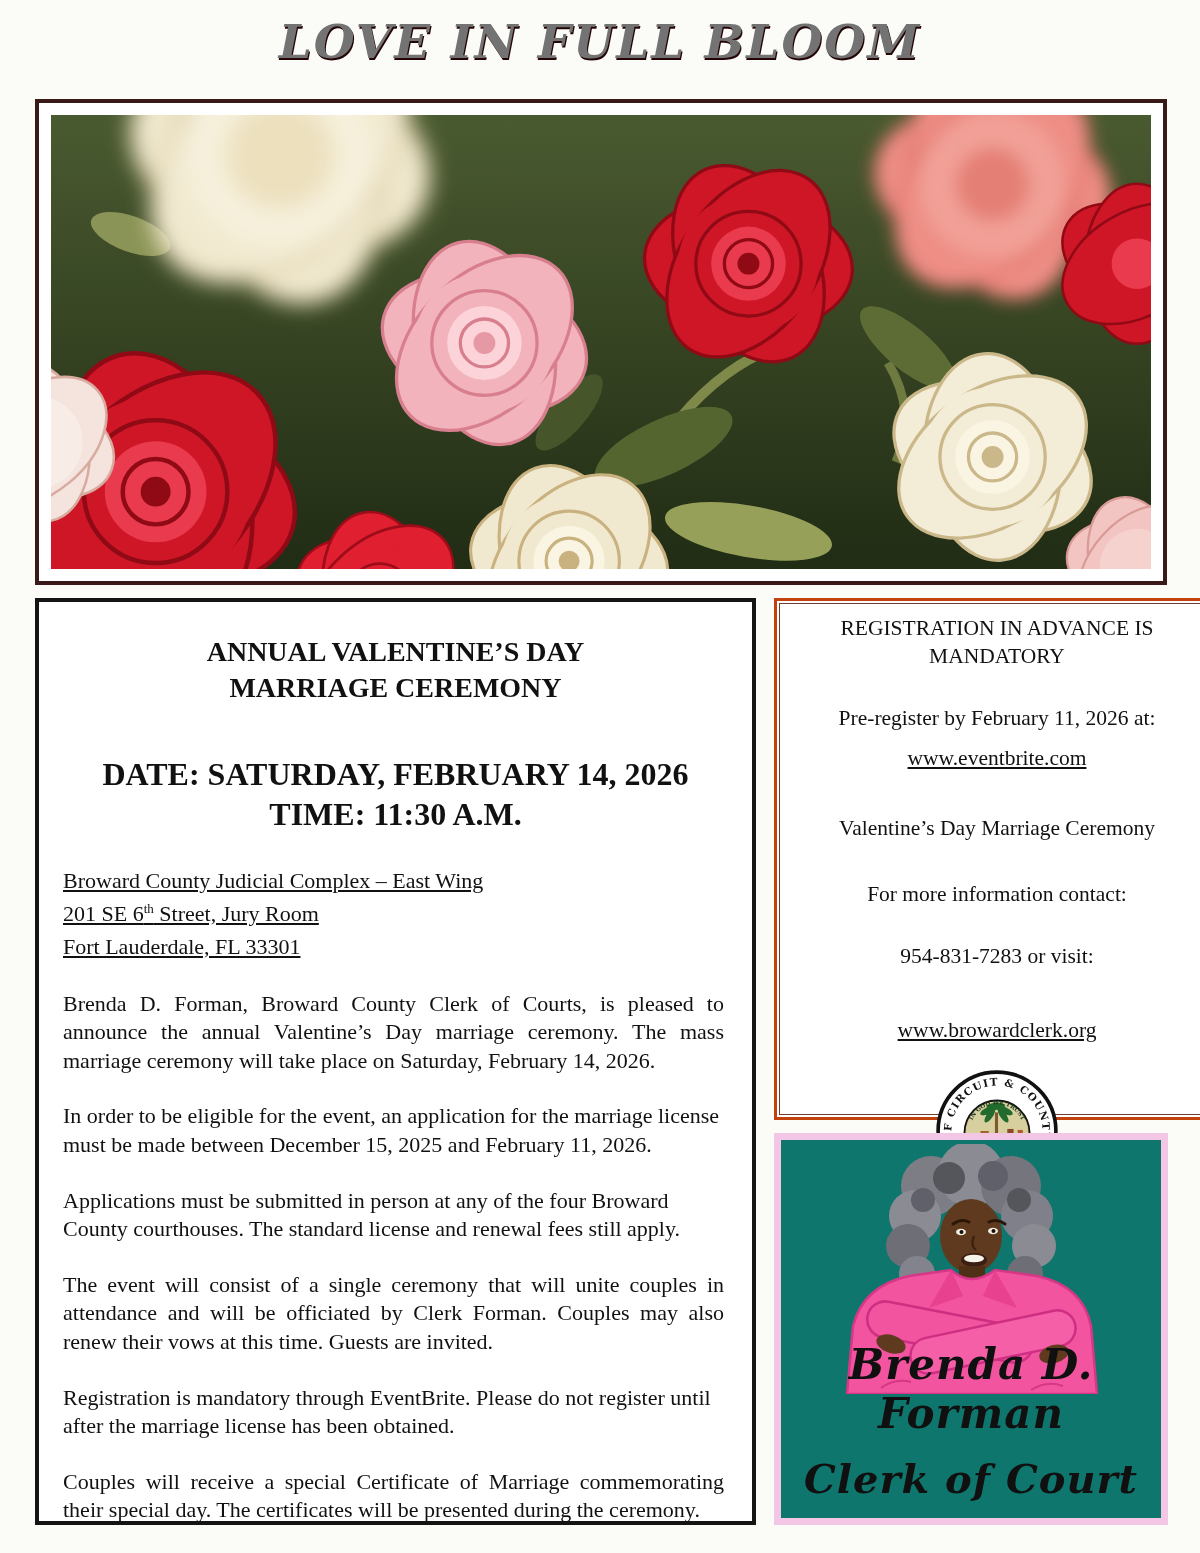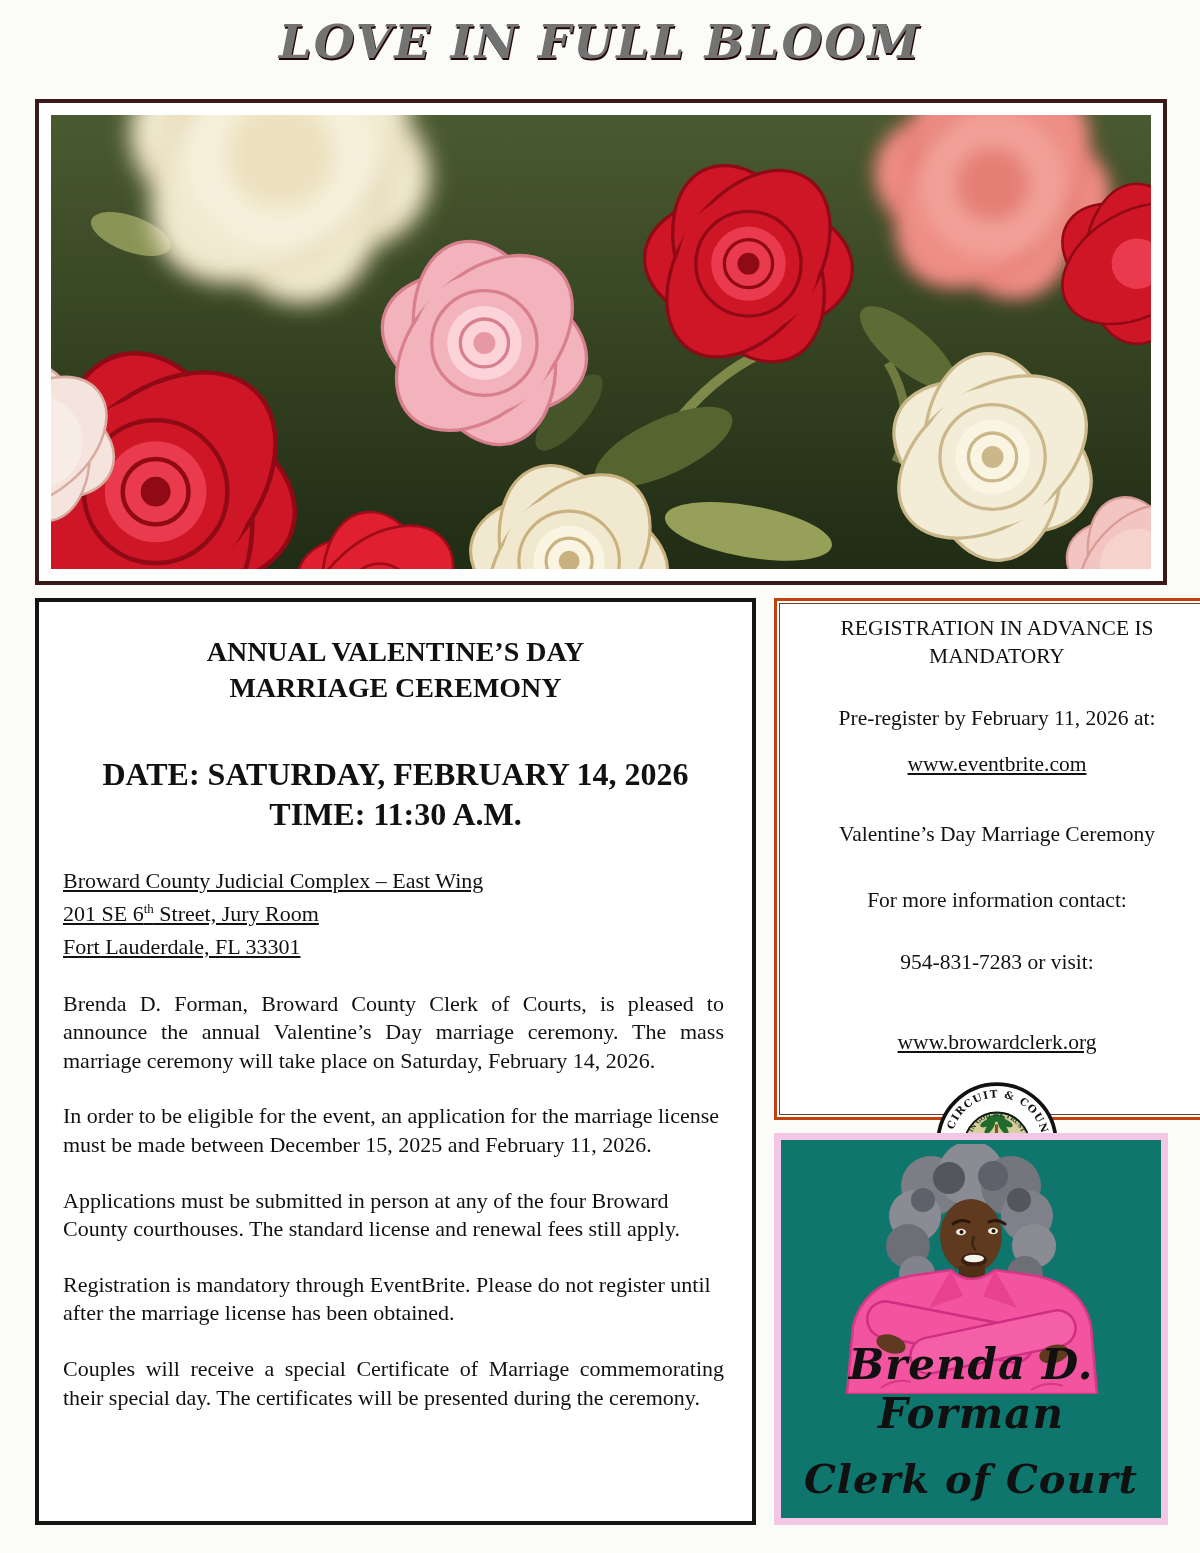--- a/index.html
+++ b/index.html
@@ -45,7 +45,7 @@
   }
   .rb-heading{margin-top:14px;}
   .rb-prereg{margin-top:34px;}
-  .rb-link{text-decoration:underline;color:#111;display:inline-block;margin-top:18px;}
+  .rb-link{text-decoration:underline;color:#111;display:inline-block;margin-top:12px;}
   .rb-ceremony{margin-top:42px;}
   .rb-info{margin-top:38px;}
   .rb-phone{margin-top:34px;}

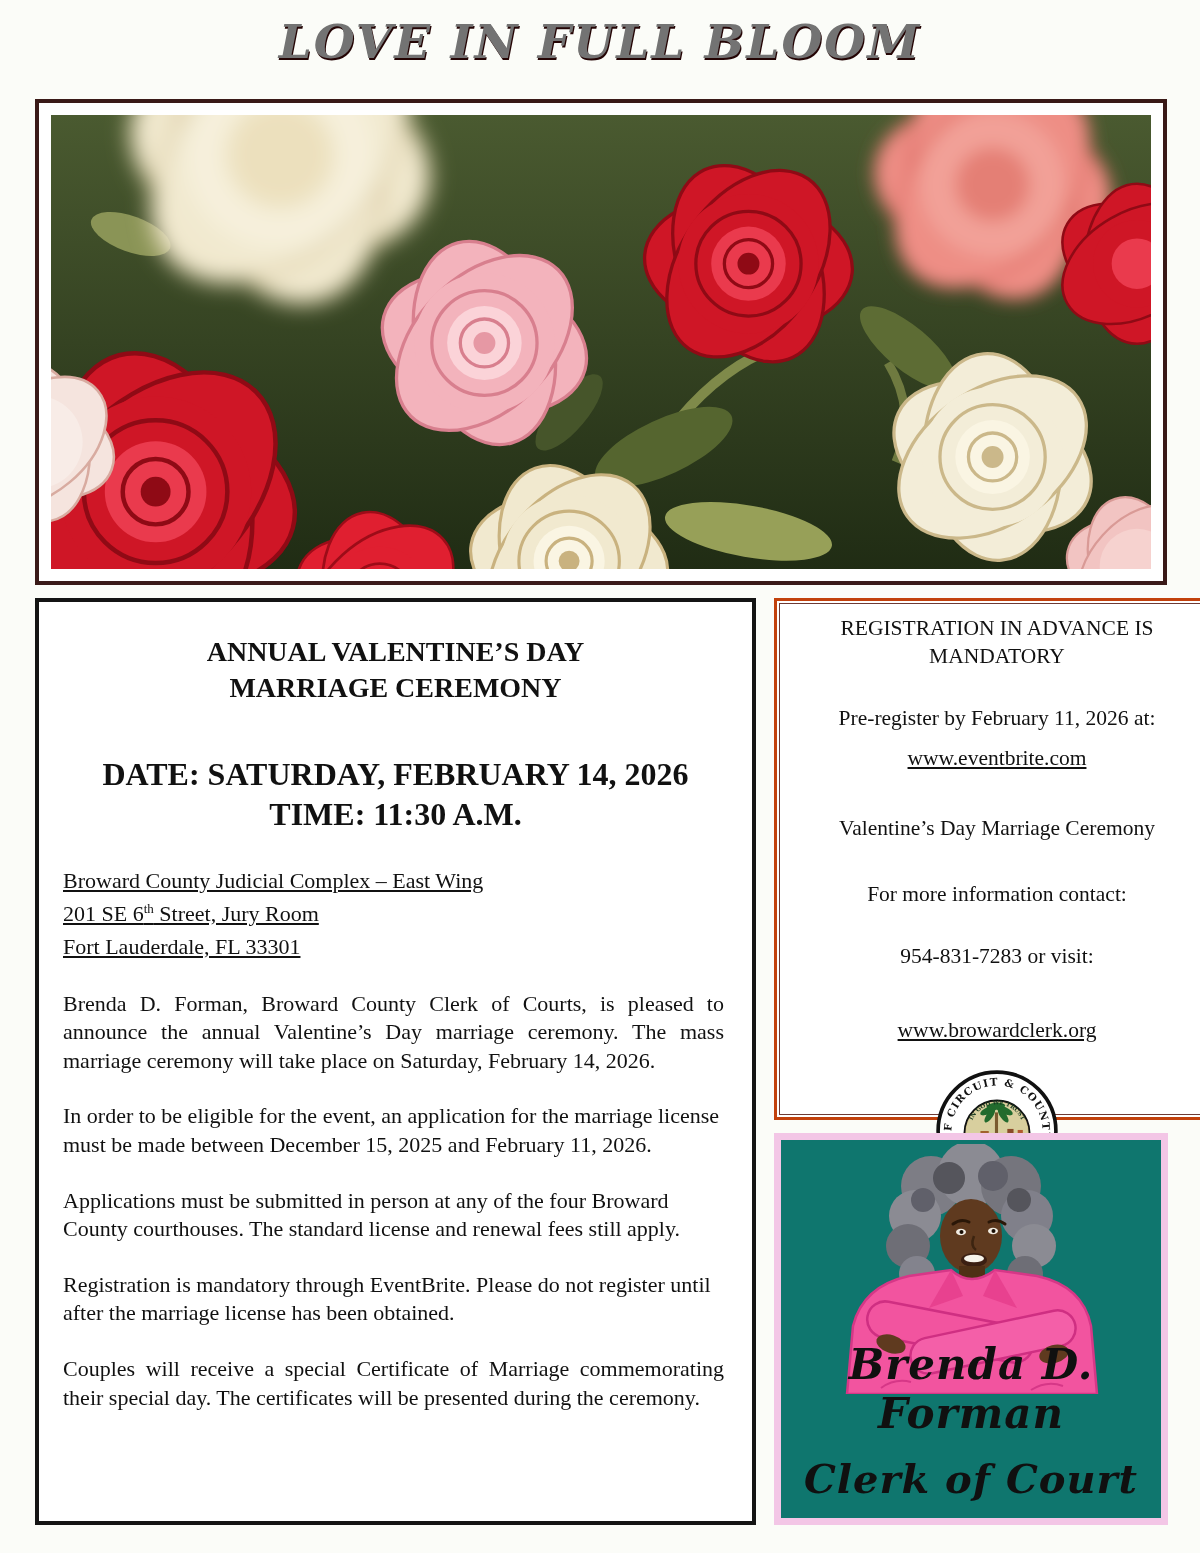--- a/index.html
+++ b/index.html
@@ -233,6 +233,7 @@
   <p class="body-par jus">Brenda D. Forman, Broward County Clerk of Courts, is pleased to announce the annual Valentine’s Day marriage ceremony. The mass marriage ceremony will take place on Saturday, February 14, 2026.</p>
   <p class="body-par">In order to be eligible for the event, an application for the marriage license must be made between December 15, 2025 and February 11, 2026.</p>
   <p class="body-par">Applications must be submitted in person at any of the four Broward County courthouses. The standard license and renewal fees still apply.</p>
+  <p class="body-par jus">The event will consist of a single ceremony that will unite couples in attendance and will be officiated by Clerk Forman. Couples may also renew their vows at this time. Guests are invited.</p>
   <p class="body-par">Registration is mandatory through EventBrite. Please do not register until after the marriage license has been obtained.</p>
   <p class="body-par jus">Couples will receive a special Certificate of Marriage commemorating their special day. The certificates will be presented during the ceremony.</p>
 </div>

